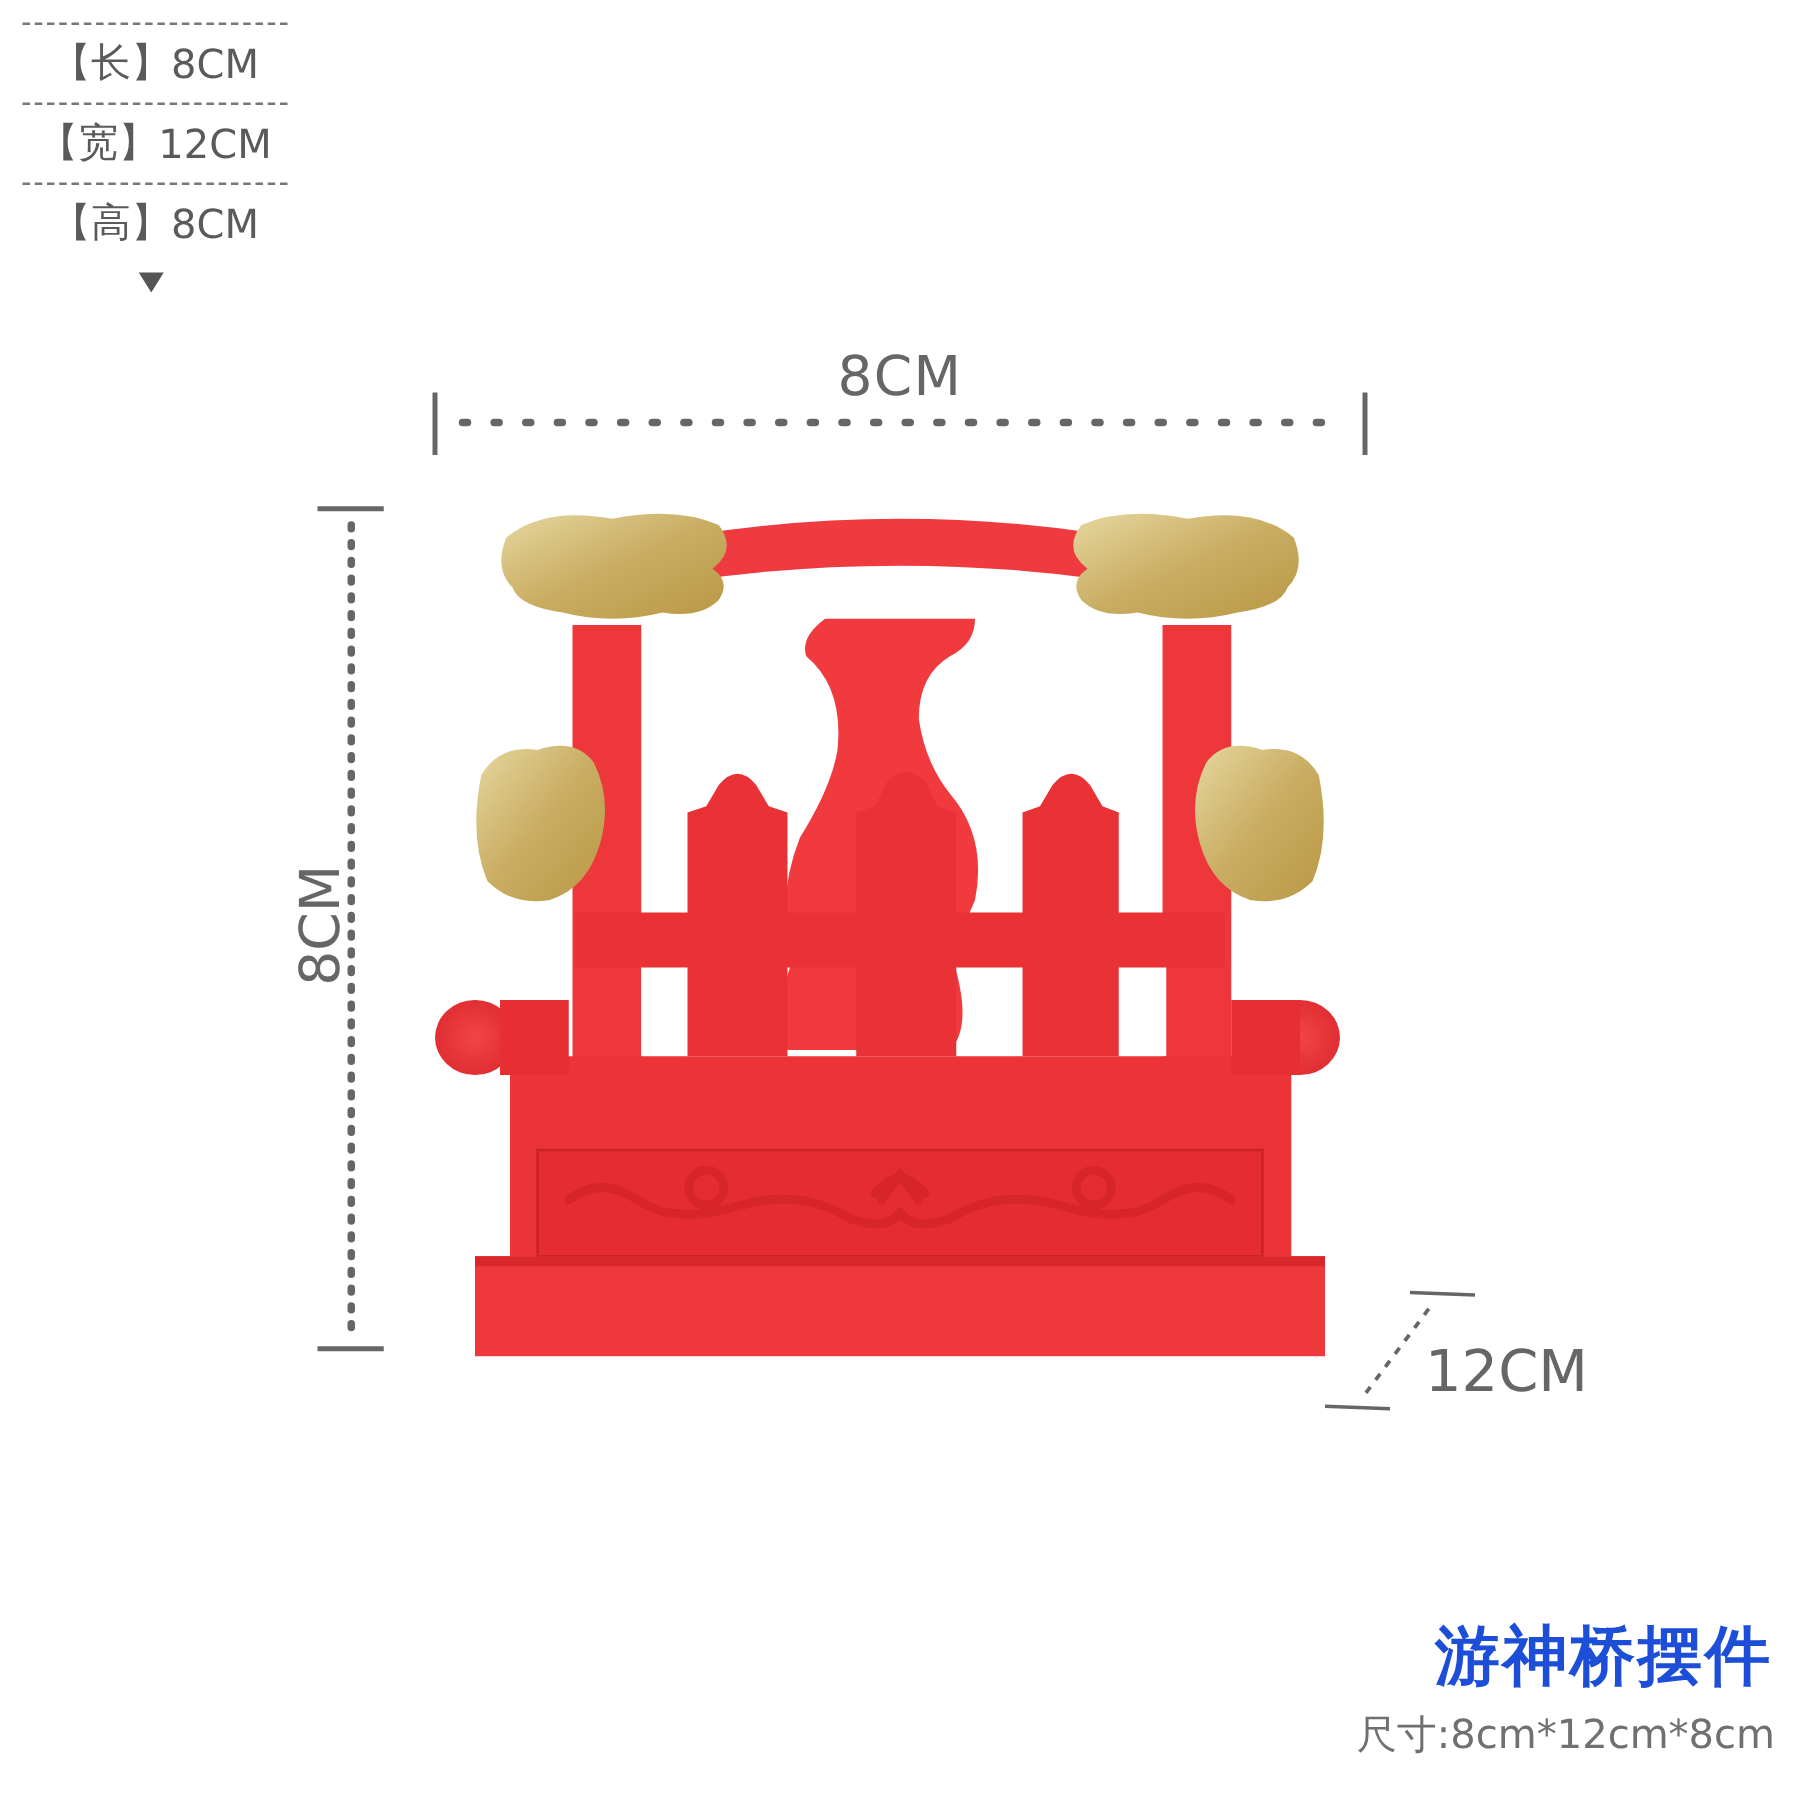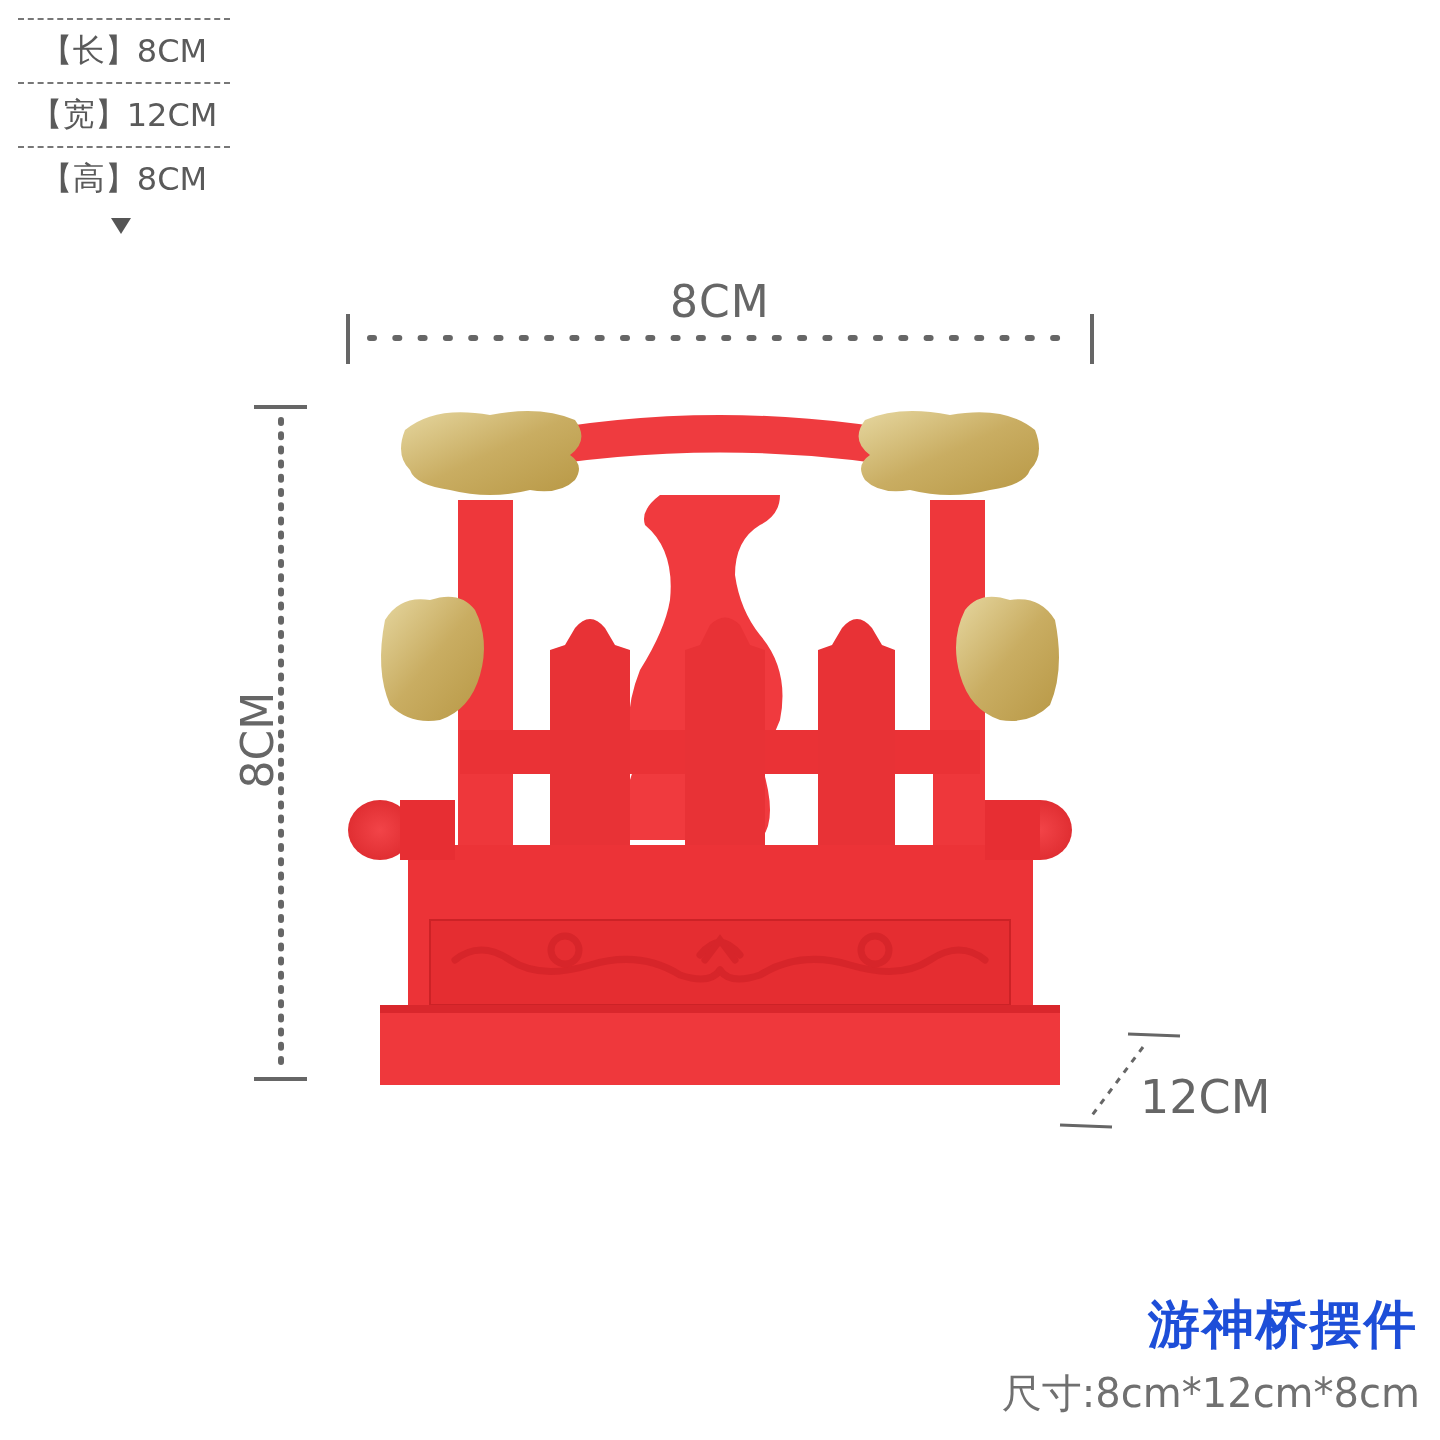--- a/index.html
+++ b/index.html
@@ -12,7 +12,7 @@
   .dim-left-label{position:absolute;left:212px;top:718px;font-size:44px;color:#666;transform:rotate(-90deg);transform-origin:center;width:90px;text-align:center;}
   .dim-depth-label{position:absolute;left:1140px;top:1070px;font-size:46px;color:#666;}
   .title{position:absolute;right:22px;top:1290px;font-size:52px;font-weight:bold;color:#1d4ed8;letter-spacing:2px;}
-  .subtitle{position:absolute;right:20px;top:1366px;font-size:40px;color:#707070;}
+  .subtitle{position:absolute;right:20px;top:1366px;font-size:32px;color:#707070;}
   .product{position:absolute;left:340px;top:400px;width:760px;height:690px;}
 </style>
 </head>

